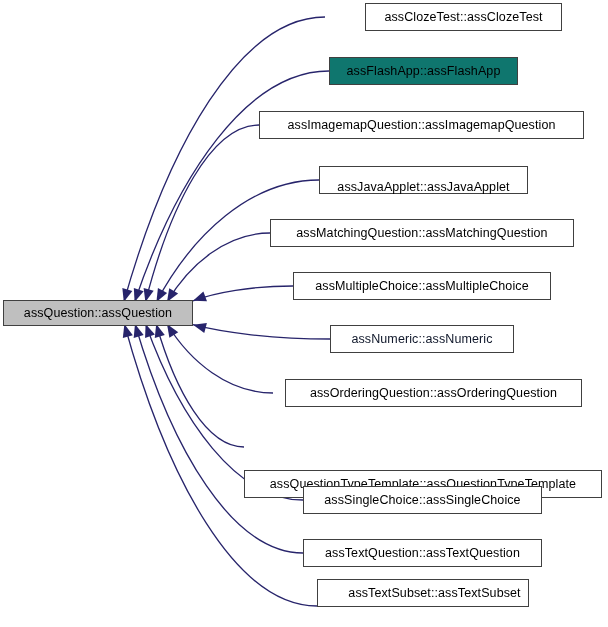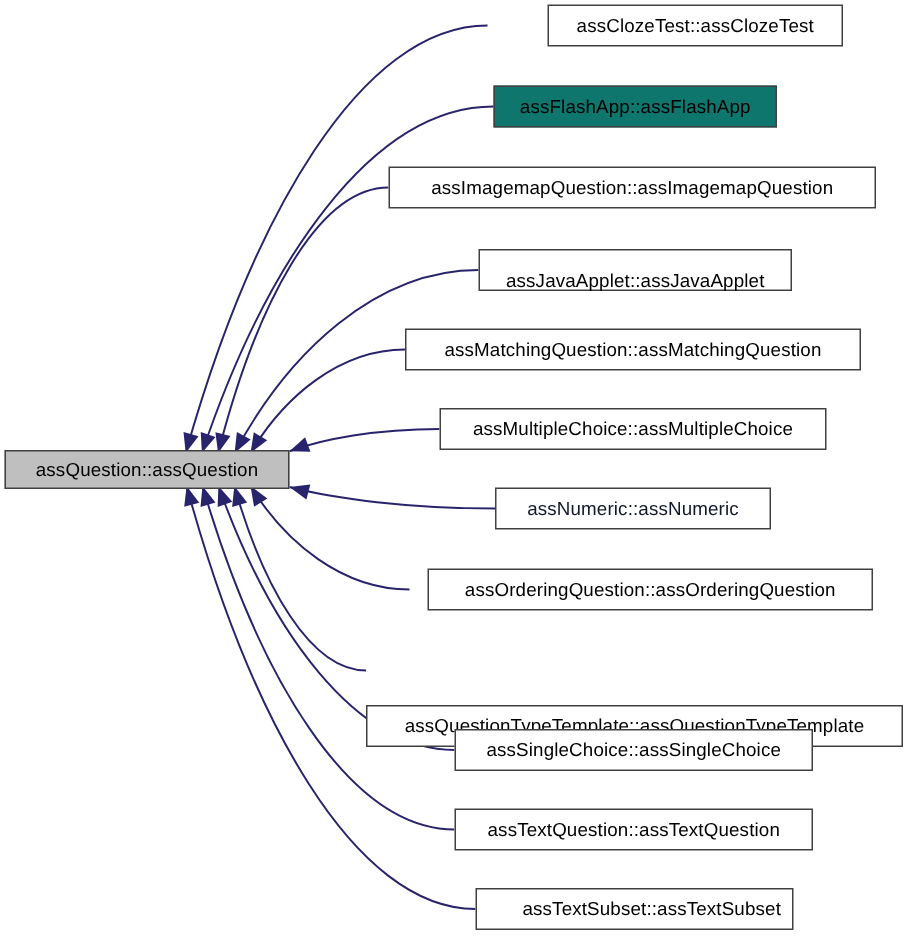--- a/index.html
+++ b/index.html
@@ -115,7 +115,7 @@
       <div class="graph-node" style="left: 303px; top: 539px; width: 239px; height: 28px; border-color: rgb(64, 64, 64); background: rgb(255, 255, 255);">
         <span class="node-label" style="color: rgb(0, 0, 0);">assTextQuestion::assTextQuestion</span>
       </div>
-      <div class="graph-node" style="left: 317px; top: 592px; width: 212px; height: 28px; border-color: rgb(64, 64, 64); background: rgb(255, 255, 255); padding-left: 23px;">
+      <div class="graph-node" style="left: 317px; top: 579px; width: 212px; height: 28px; border-color: rgb(64, 64, 64); background: rgb(255, 255, 255); padding-left: 23px;">
         <span class="node-label" style="color: rgb(0, 0, 0);">assTextSubset::assTextSubset</span>
       </div>
     </div>

